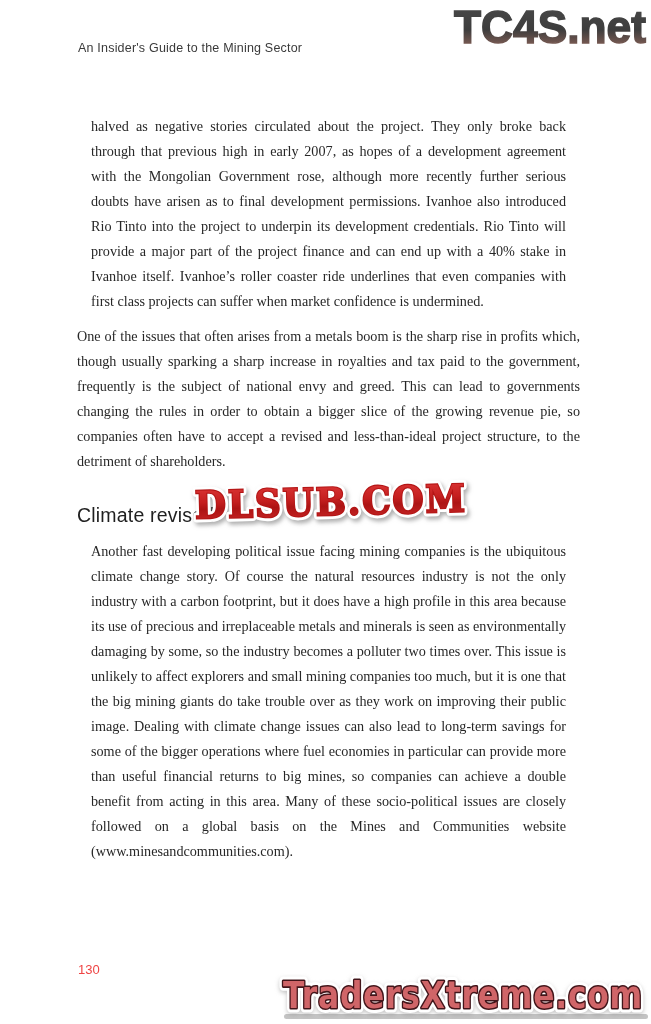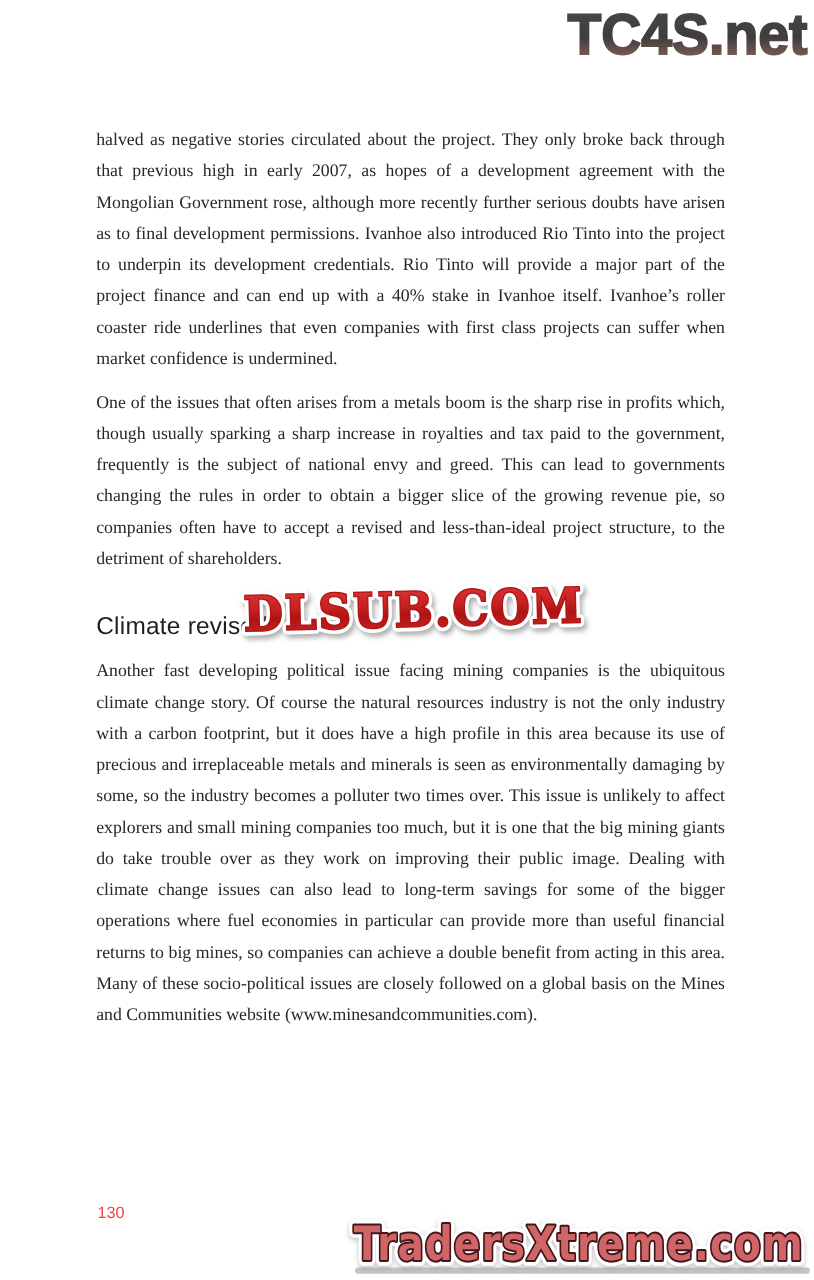--- a/index.html
+++ b/index.html
@@ -67,6 +67,7 @@
 
 <div class="page">
 
+  <div class="running-head">An Insider's Guide to the Mining Sector</div>
 
   <svg class="wm-tc4s" width="200" height="54" viewBox="0 0 200 54" aria-hidden="true">
     <defs>

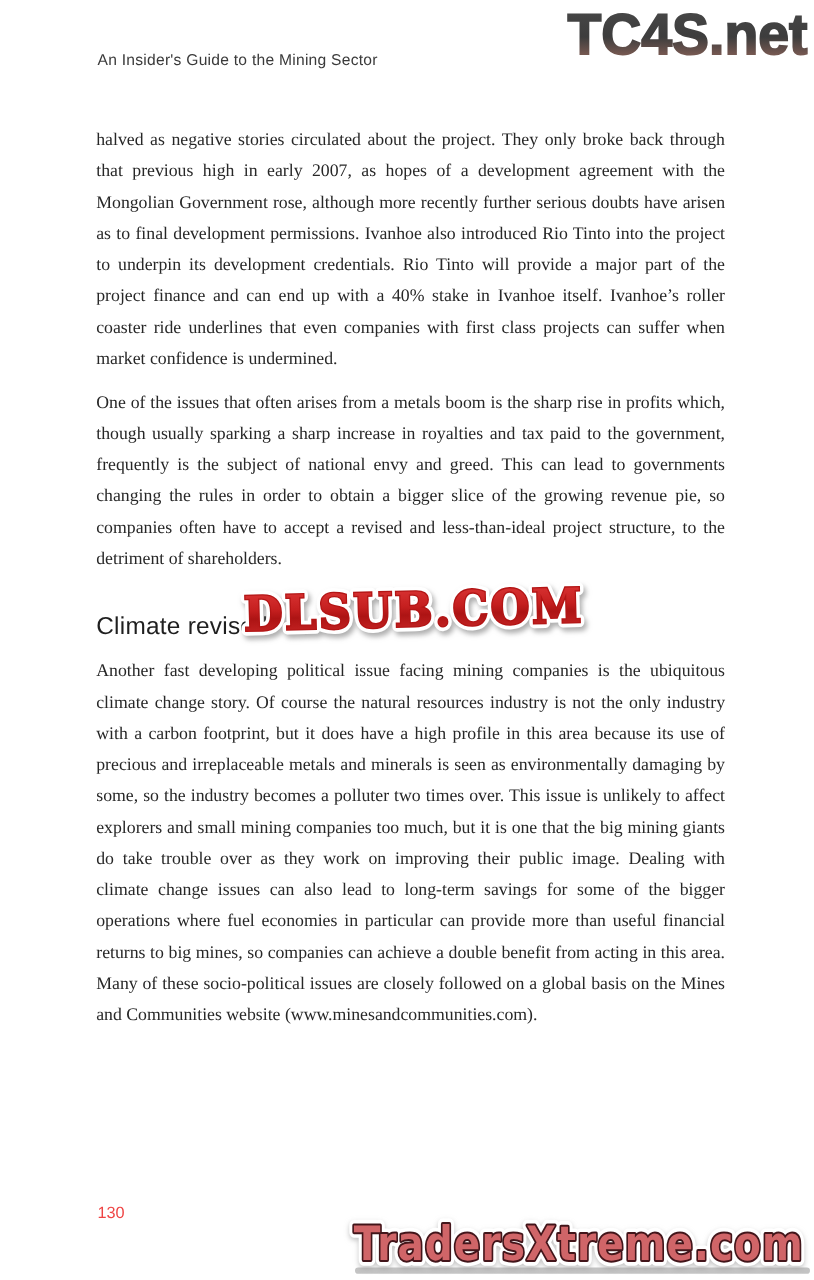--- a/index.html
+++ b/index.html
@@ -23,7 +23,7 @@
     position:absolute;left:77px;top:100px;width:503px;
     font-size:14.2px;line-height:25px;color:#272727;text-align:justify;
   }
-  .para{margin:0;}
+  .para{margin:14px;}
   .p1{margin-bottom:10px;}
   .p2{margin:0;}
   .heading-wrap{position:relative;margin-top:27px;height:28px;}

